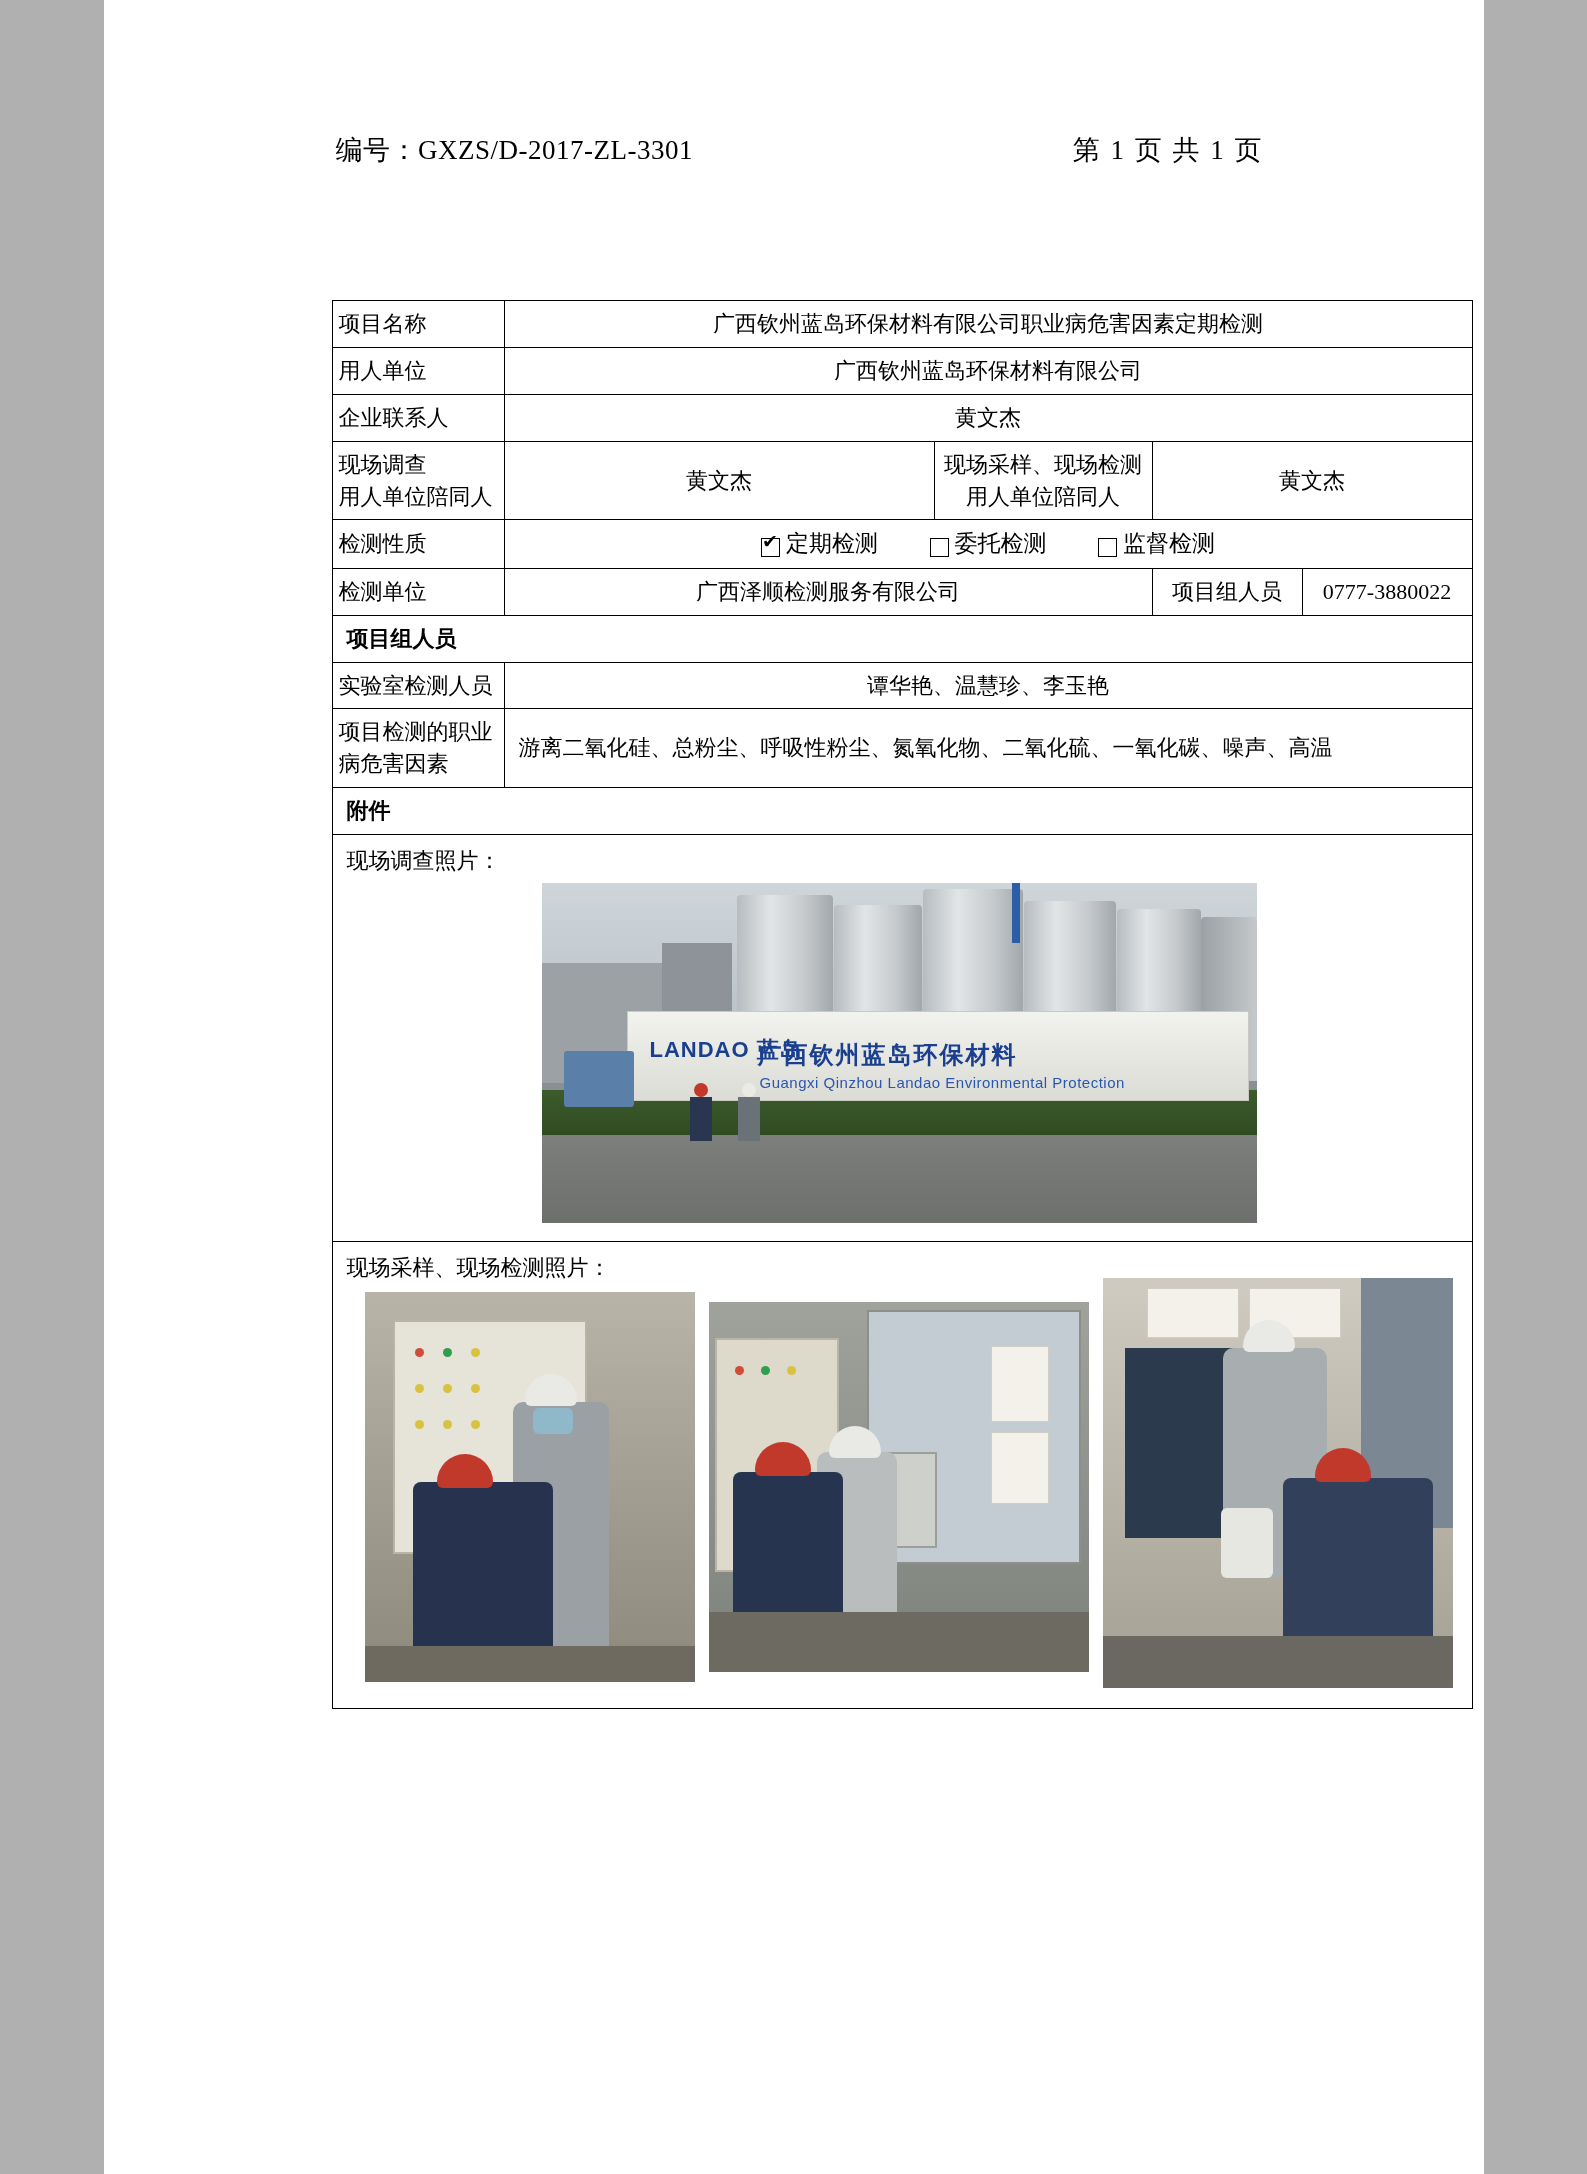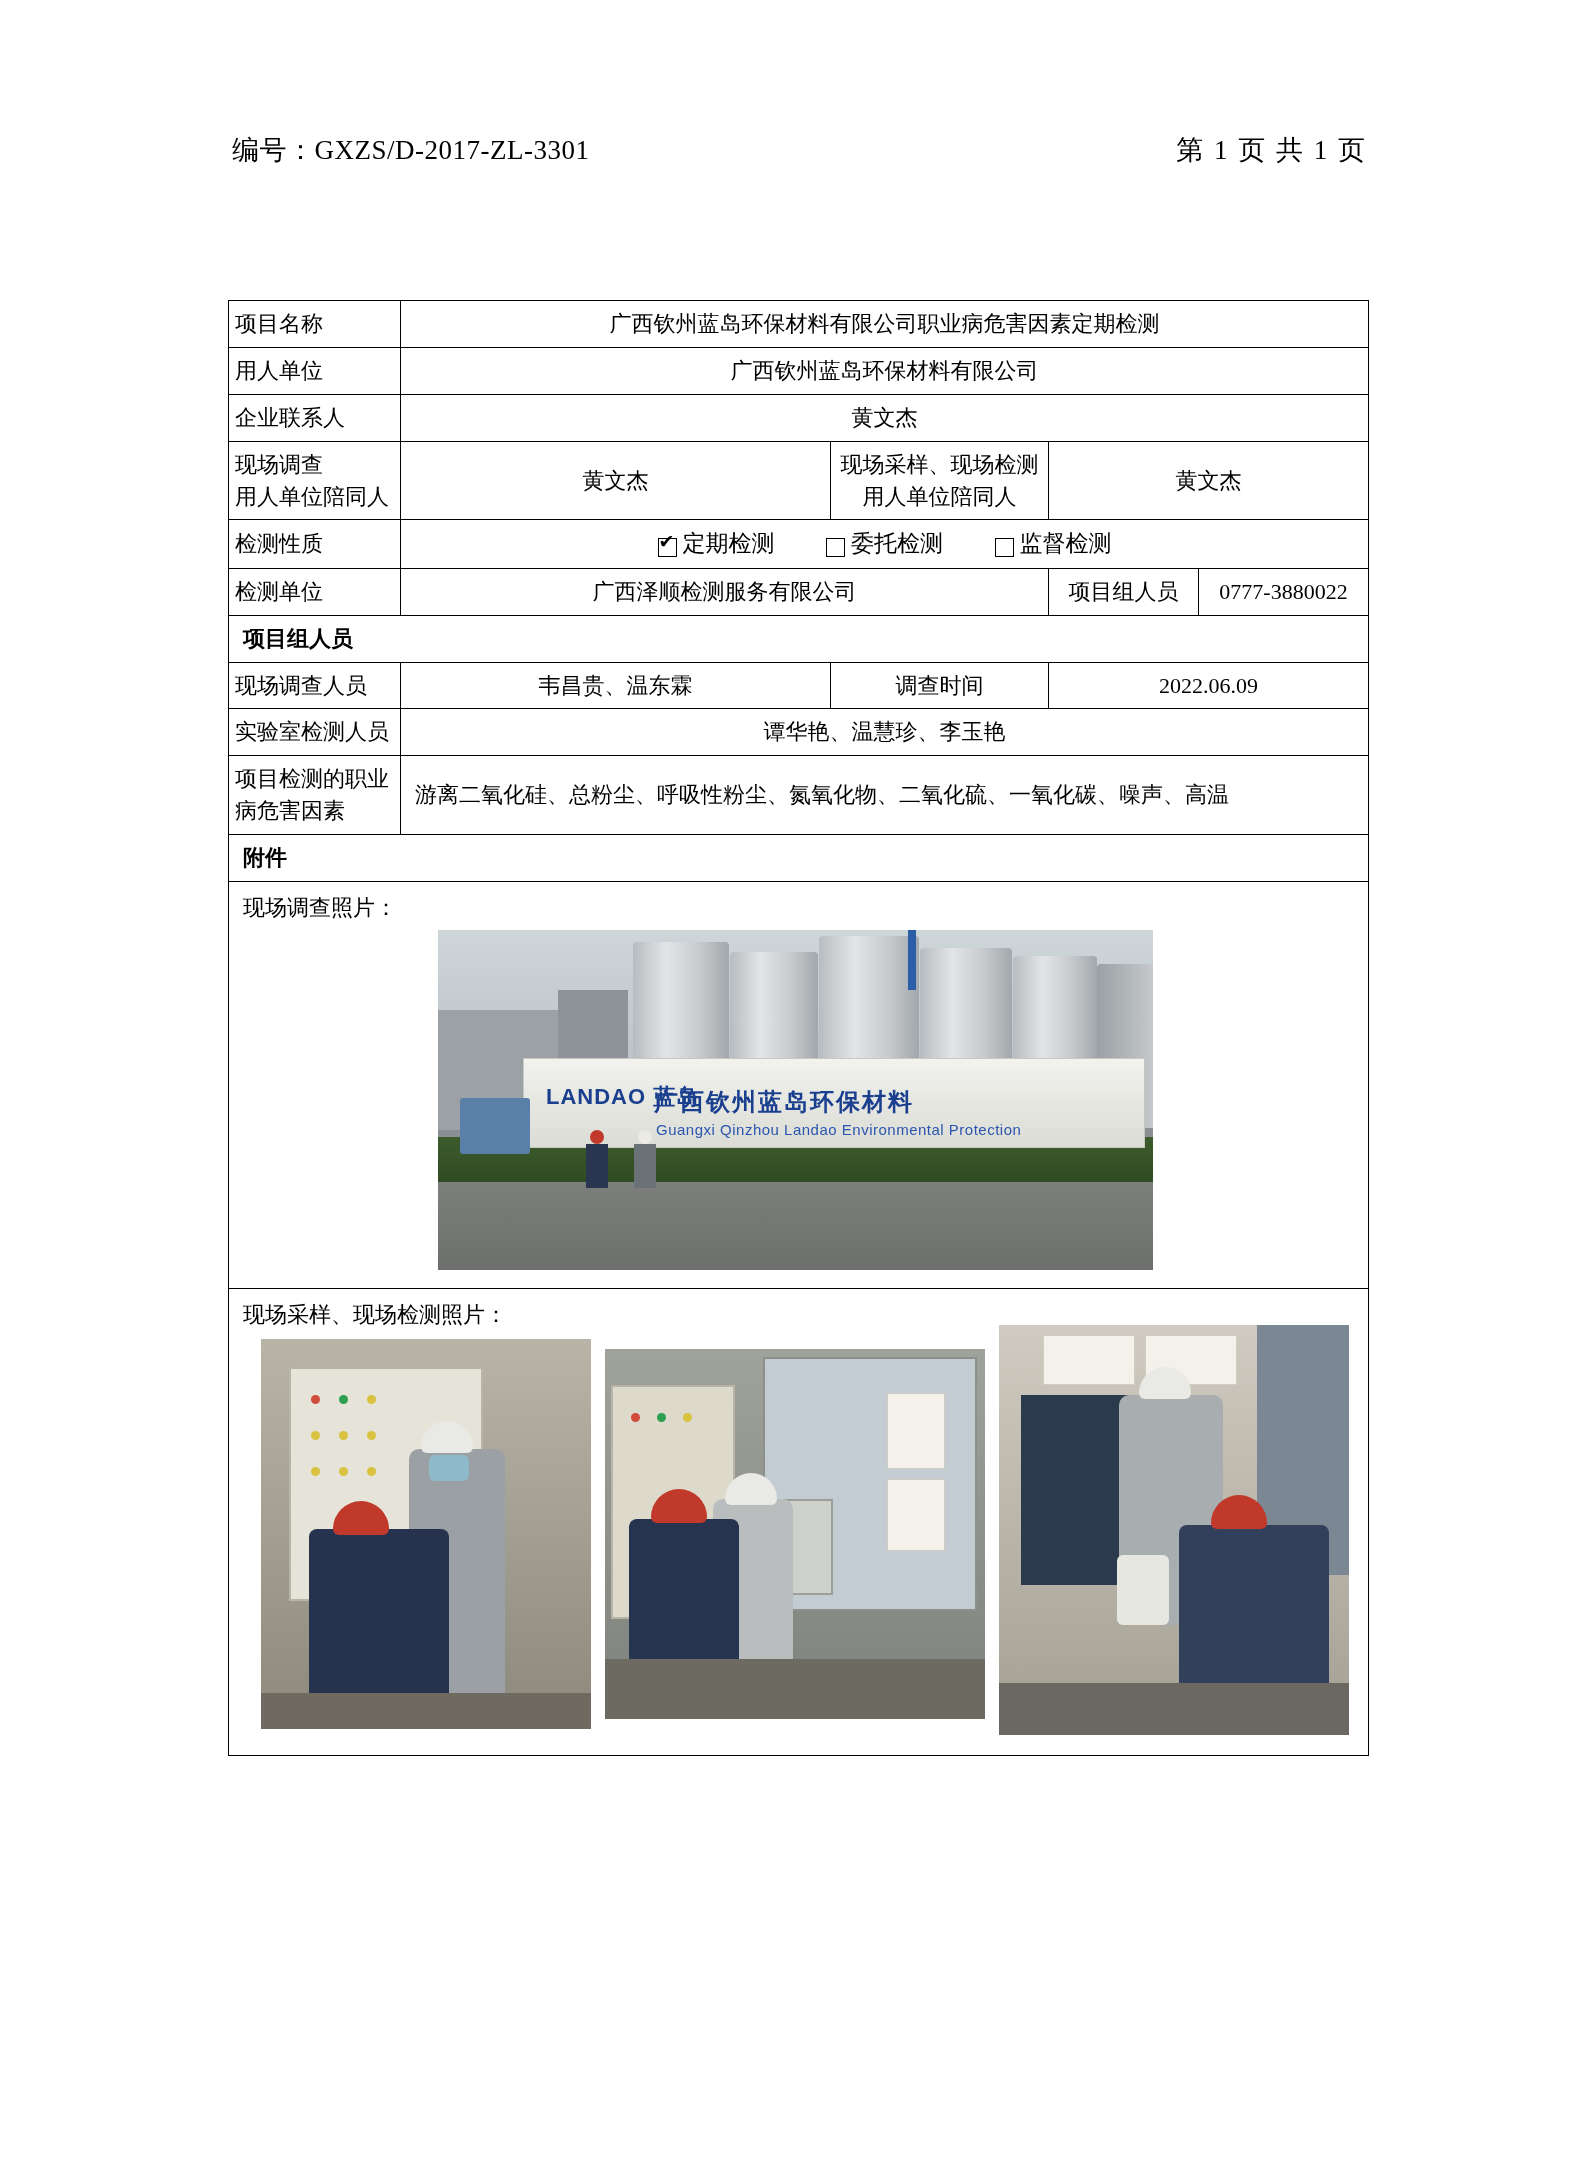--- a/index.html
+++ b/index.html
@@ -11,7 +11,7 @@
     font-family: "Liberation Serif", "DejaVu Serif", serif;
   }
   .page {
-    width: 1587px;
+    width: 1380px;
     height: 2174px;
     background: #ffffff;
     margin: 0 auto;

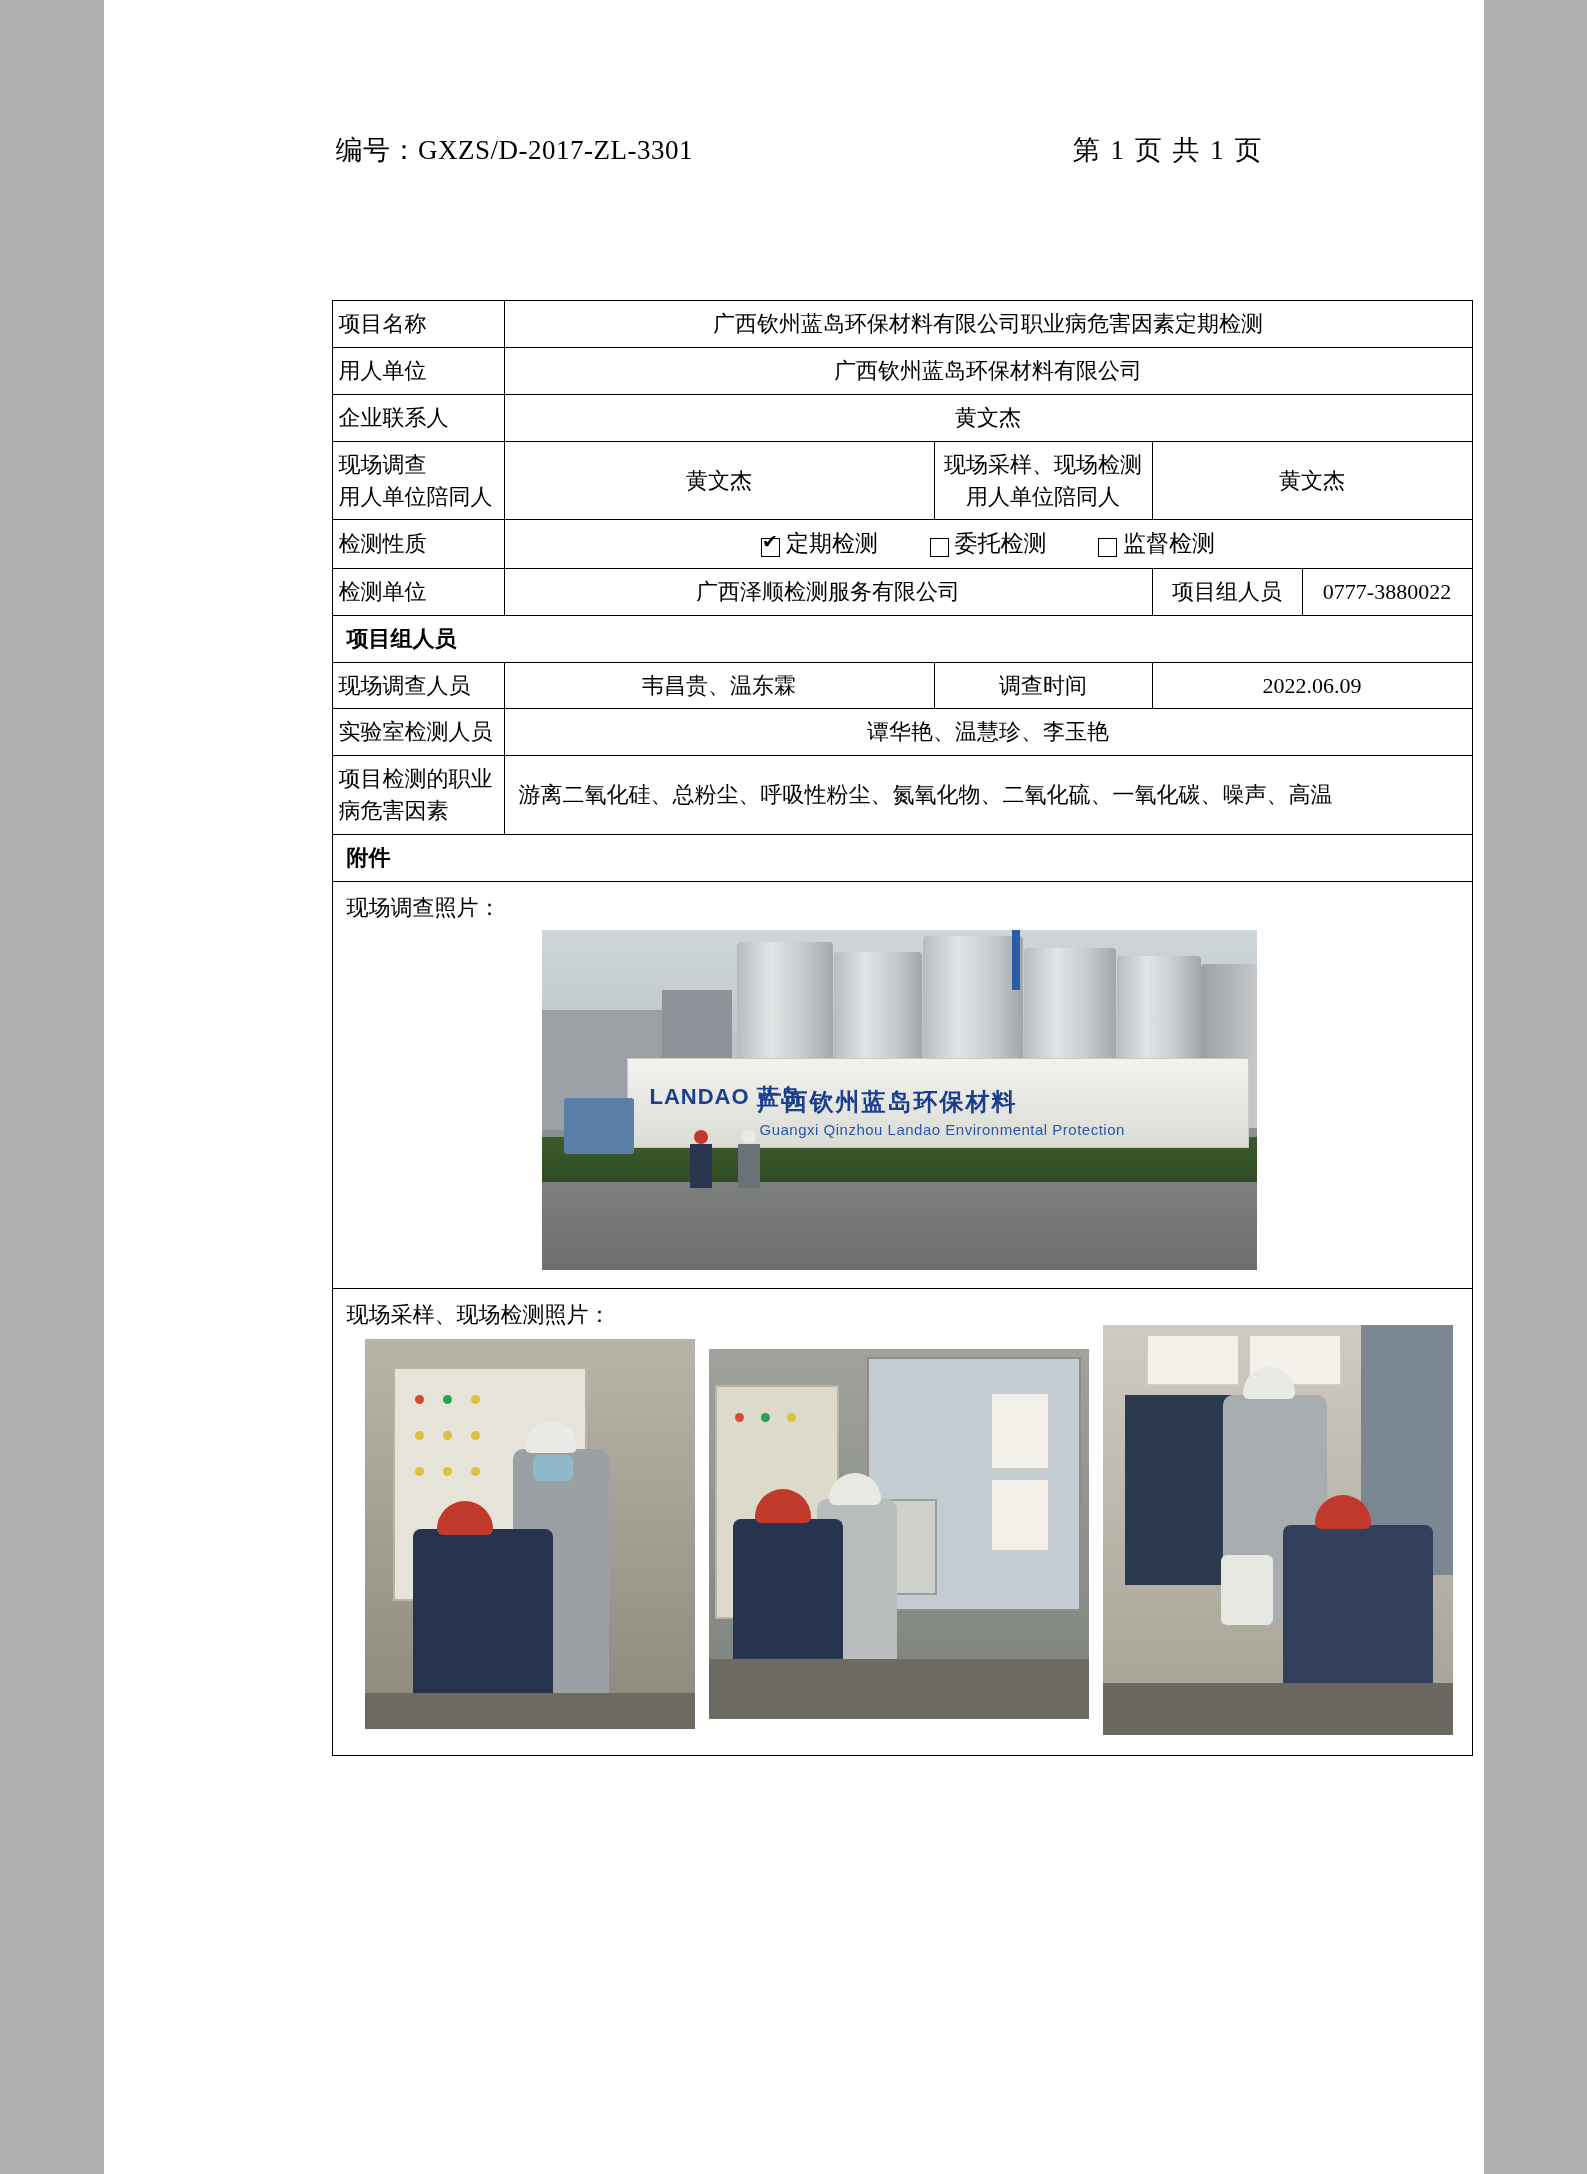--- a/index.html
+++ b/index.html
@@ -289,12 +289,6 @@
       <td class="section-hd" colspan="6">项目组人员</td>
     </tr>
 
-    <tr>
-      <td class="lbl">现场调查人员</td>
-      <td class="c" colspan="2">韦昌贵、温东霖</td>
-      <td class="c">调查时间</td>
-      <td class="c" colspan="2">2022.06.09</td>
-    </tr>
 
 
     <tr>

